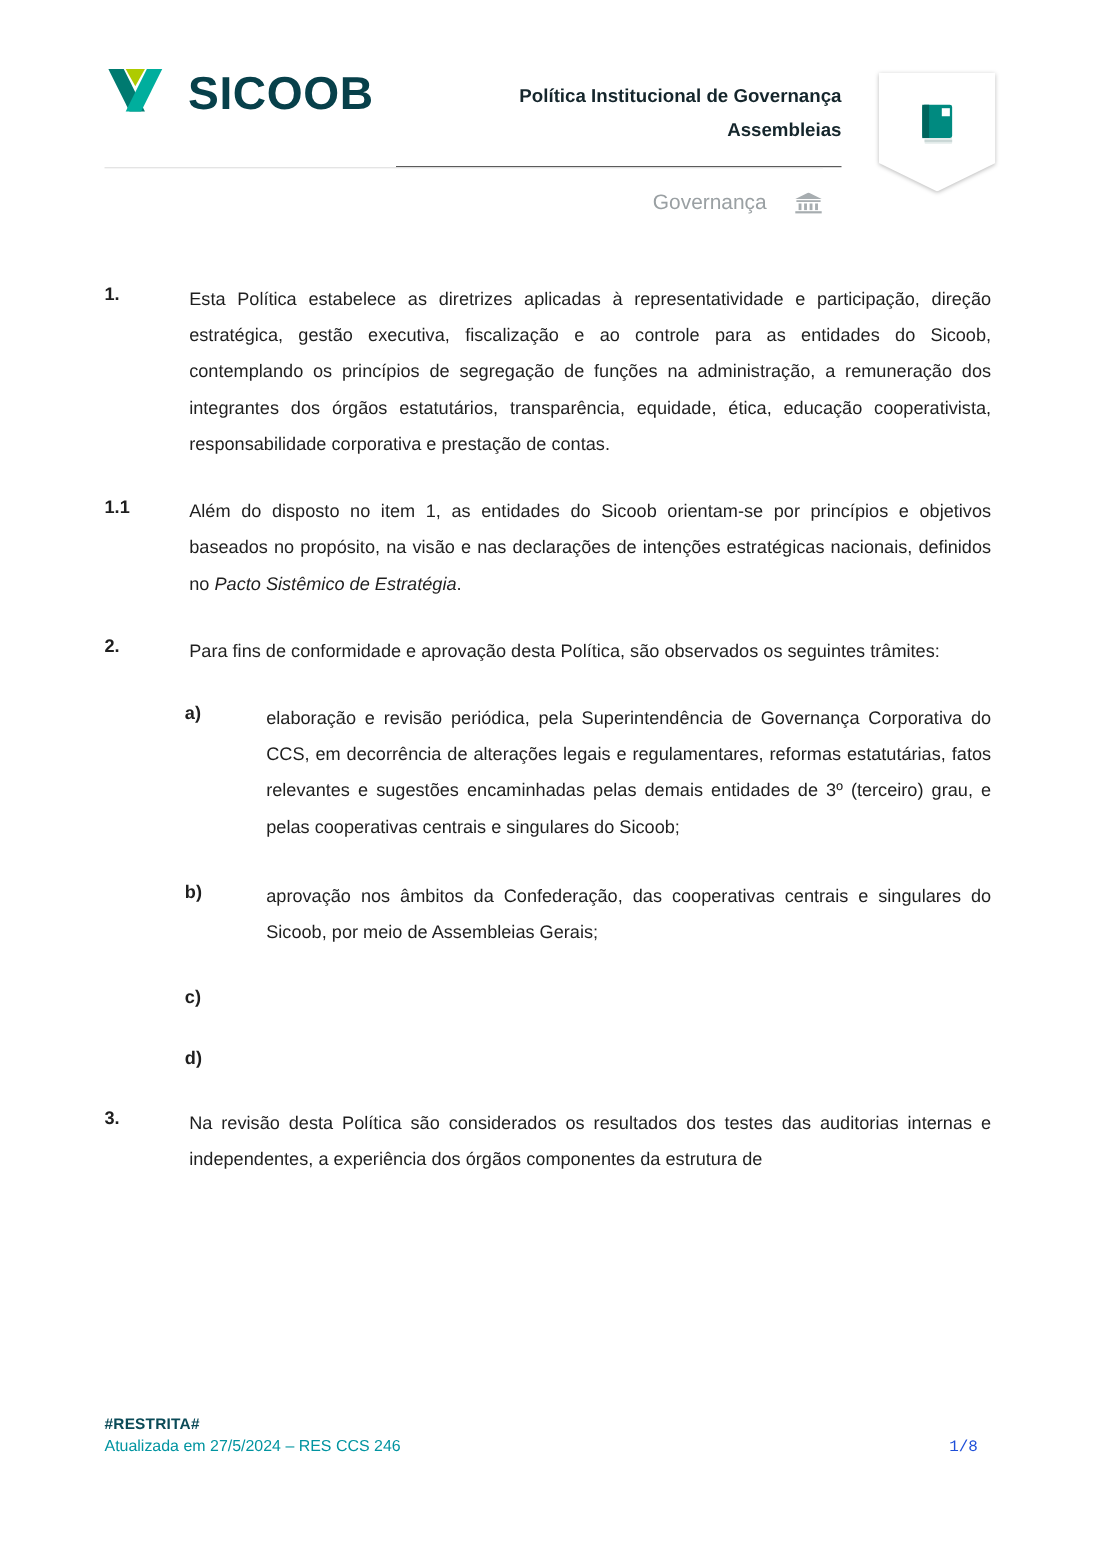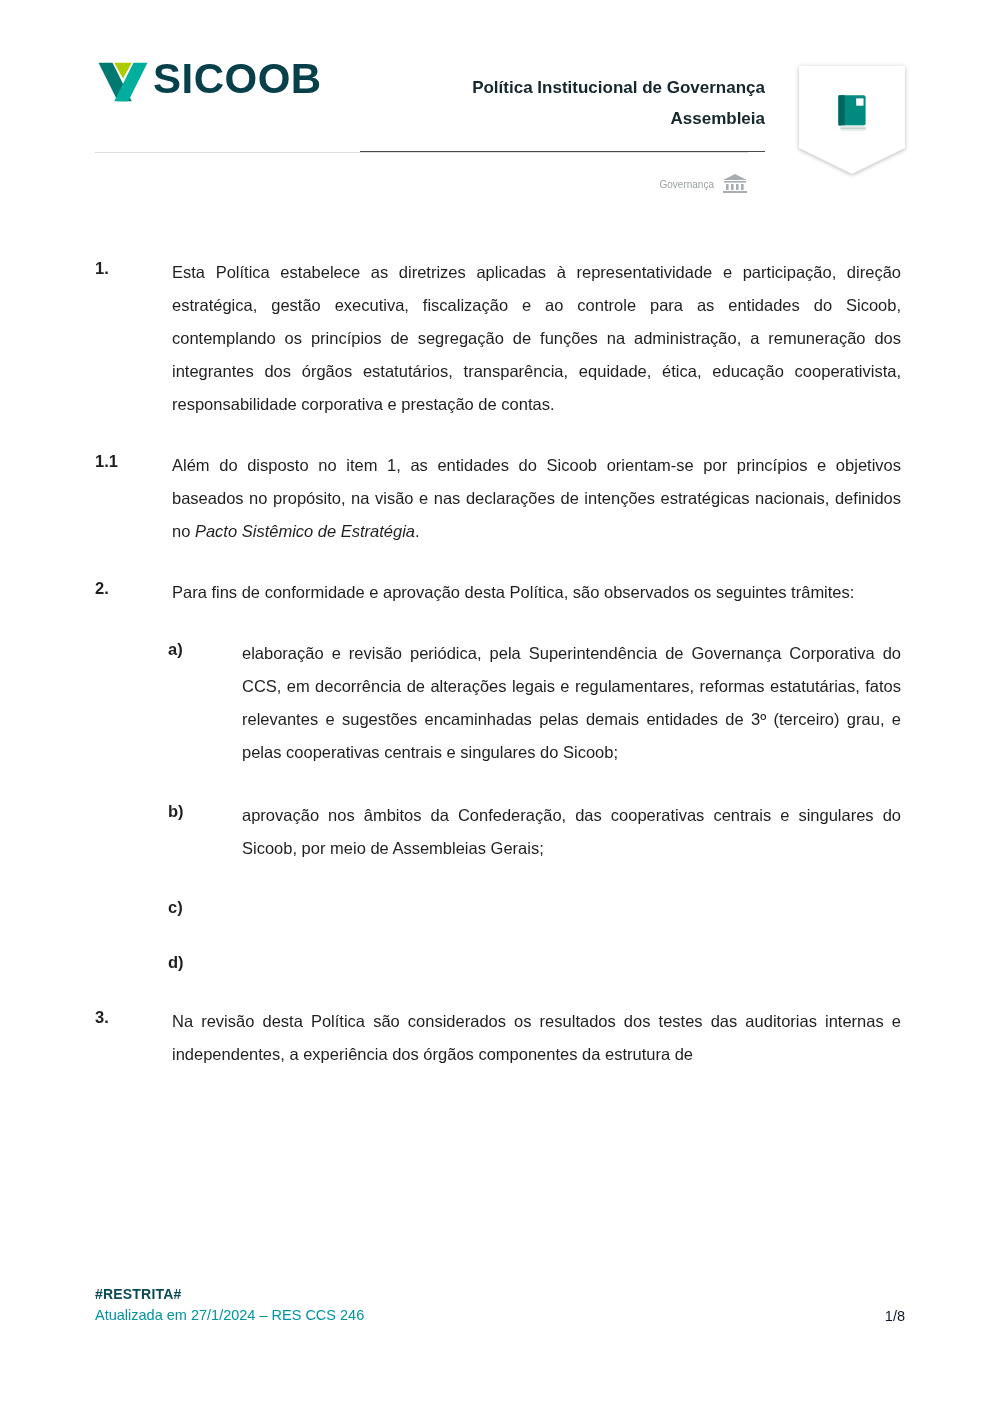--- a/index.html
+++ b/index.html
@@ -13,7 +13,7 @@
   }
 
   
-  .logo{position:absolute;left:95px;top:58px;display:flex;align-items:flex-start;gap:2px;}
+  .logo{position:absolute;left:95px;top:58px;display:flex;align-items:flex-end;gap:20px;}
   .logo-mark svg{width:56px;height:48px;display:block;}
   .logo-text{font-size:42px;font-weight:bold;color:#07404a;letter-spacing:0.5px;line-height:1;}
 

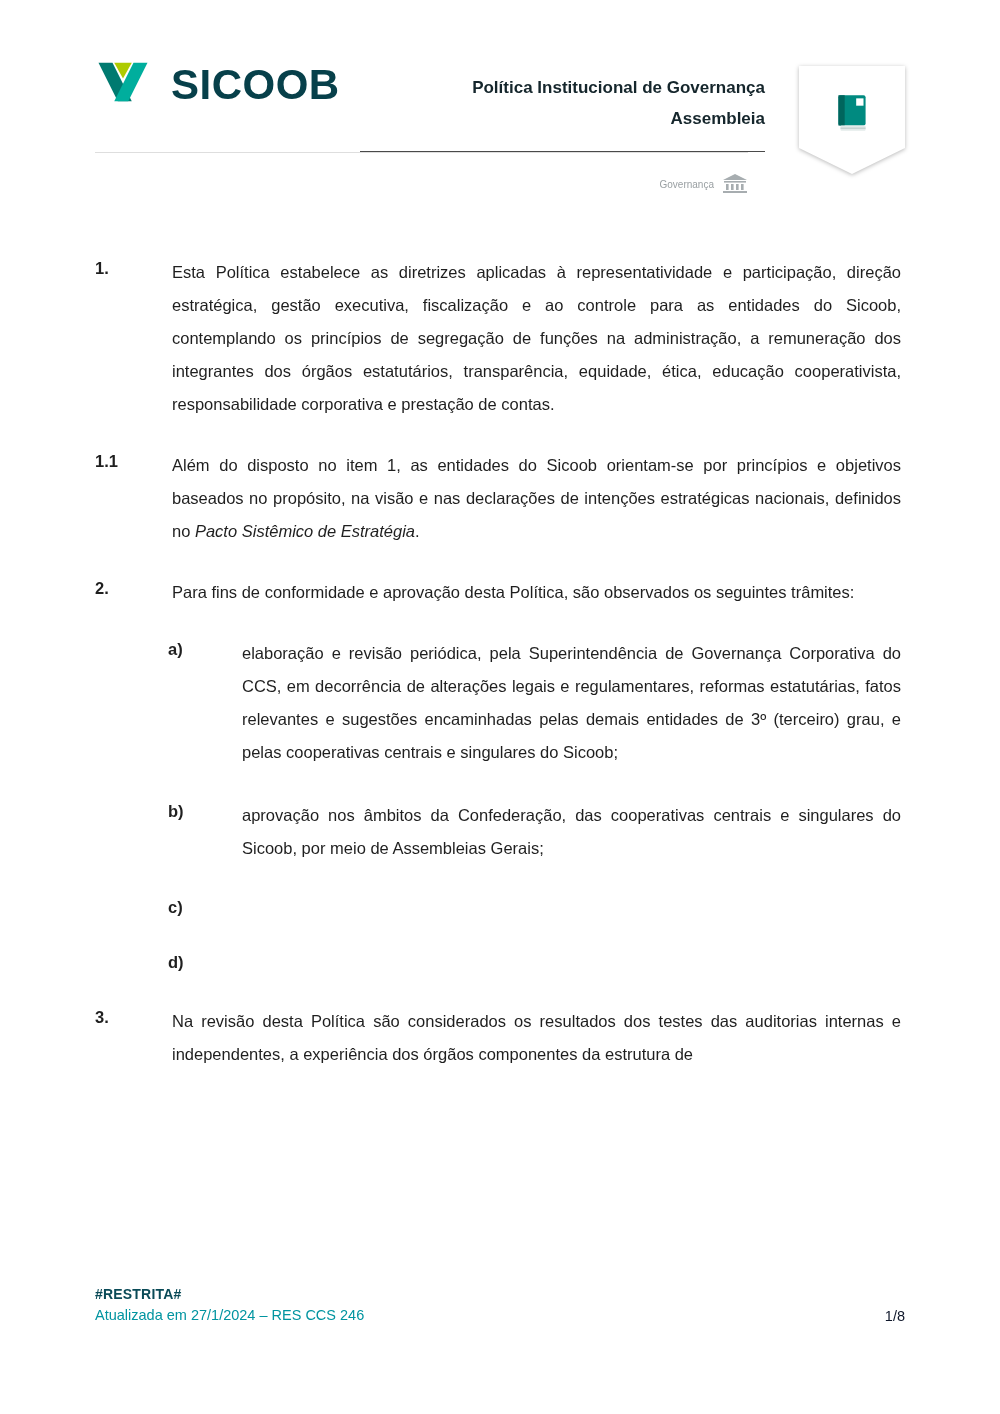--- a/index.html
+++ b/index.html
@@ -75,7 +75,7 @@
 
   <div class="doc-title">
     <div>Política Institucional de Governança</div>
-    <div>Assembleia</div>
+    <div>Assembleias</div>
   </div>
 
   <div class="header-rule"></div>

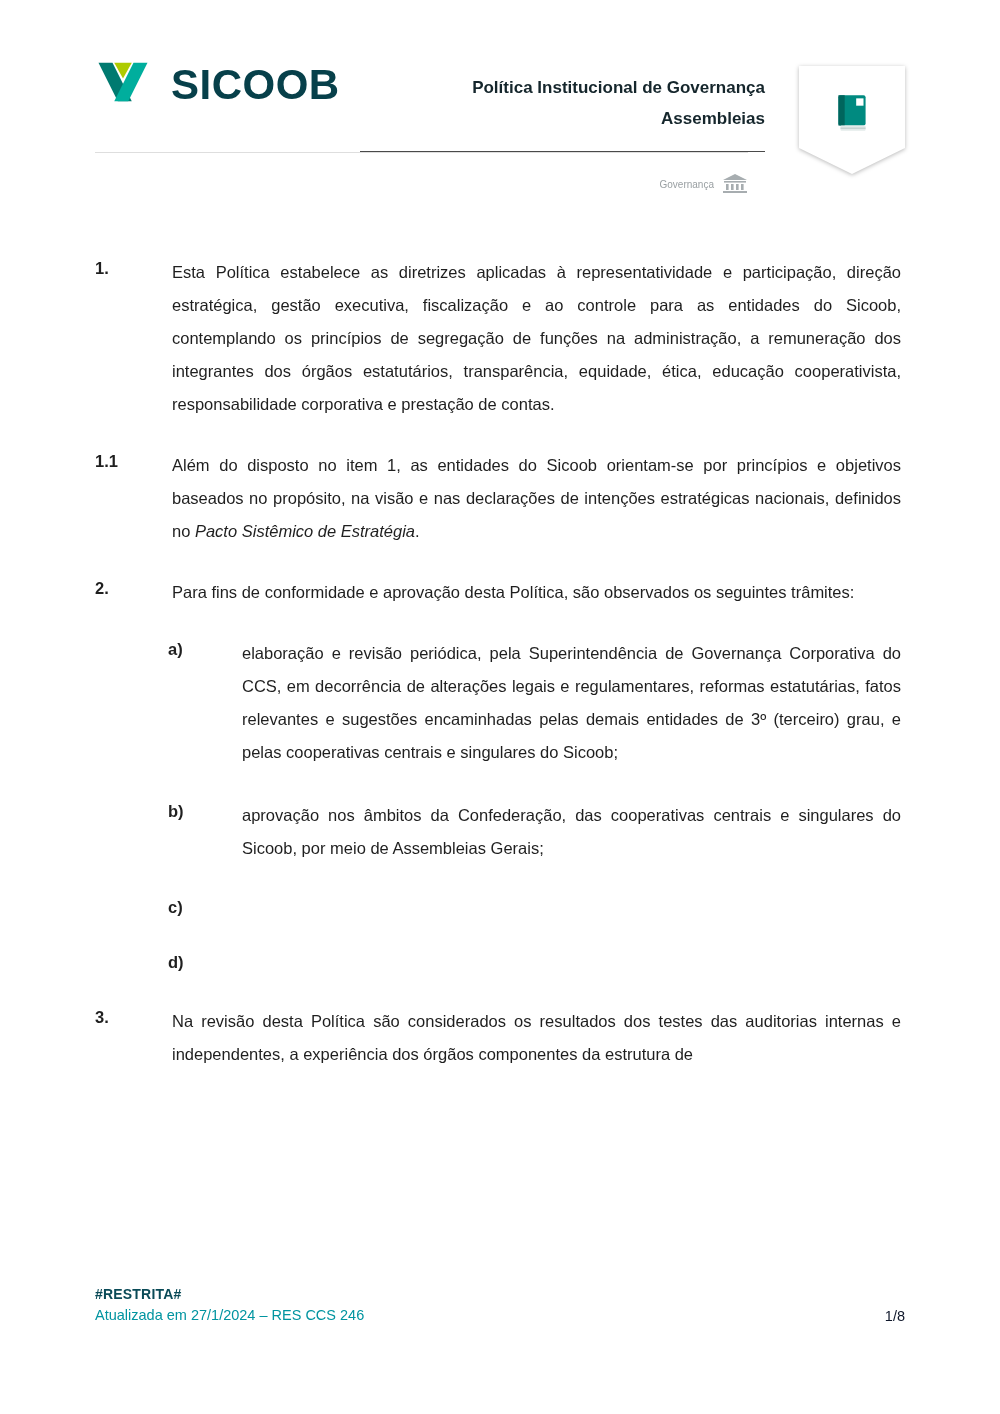--- a/index.html
+++ b/index.html
@@ -37,8 +37,8 @@
 
   .category-row{
     position:absolute;left:95px;top:174px;width:653px;
-    display:flex;justify-content:flex-end;align-items:center;gap:8px;
-    color:#9aa0a3;font-size:10px;
+    display:flex;justify-content:flex-end;align-items:center;gap:25px;
+    color:#9aa0a3;font-size:19px;
   }
   .category-row svg{width:26px;height:20px;display:block;}
 

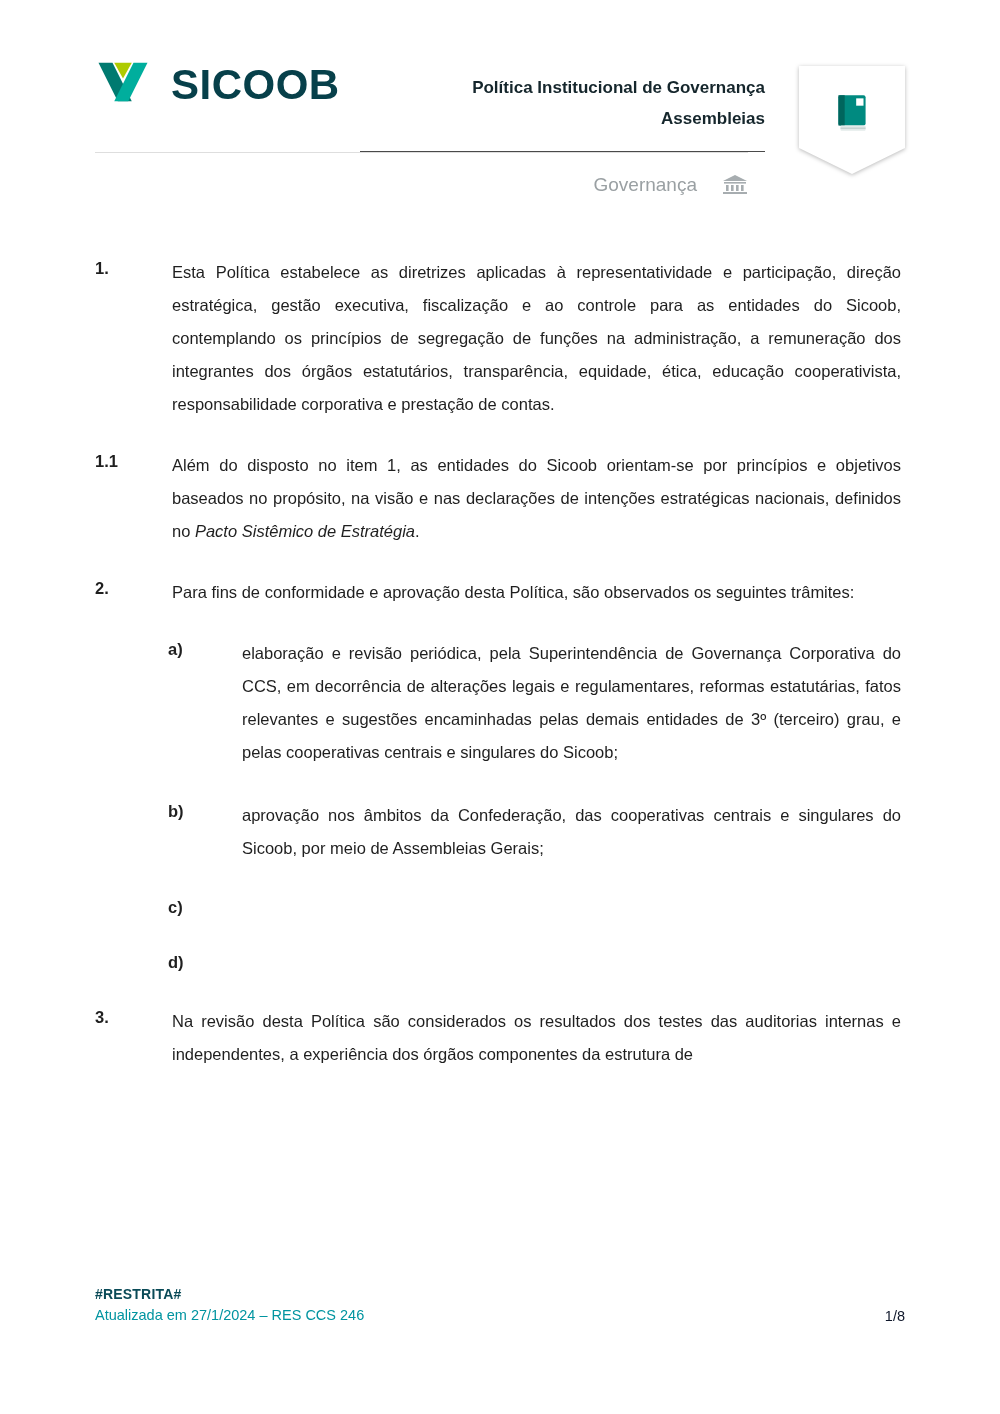--- a/index.html
+++ b/index.html
@@ -149,7 +149,7 @@
 
   <div class="footer">
     <div class="restrita">#RESTRITA#</div>
-    <div class="updated">Atualizada em 27/1/2024 – RES CCS 246</div>
+    <div class="updated">Atualizada em 27/5/2024 – RES CCS 246</div>
     <div class="page-number">1/8</div>
   </div>
 

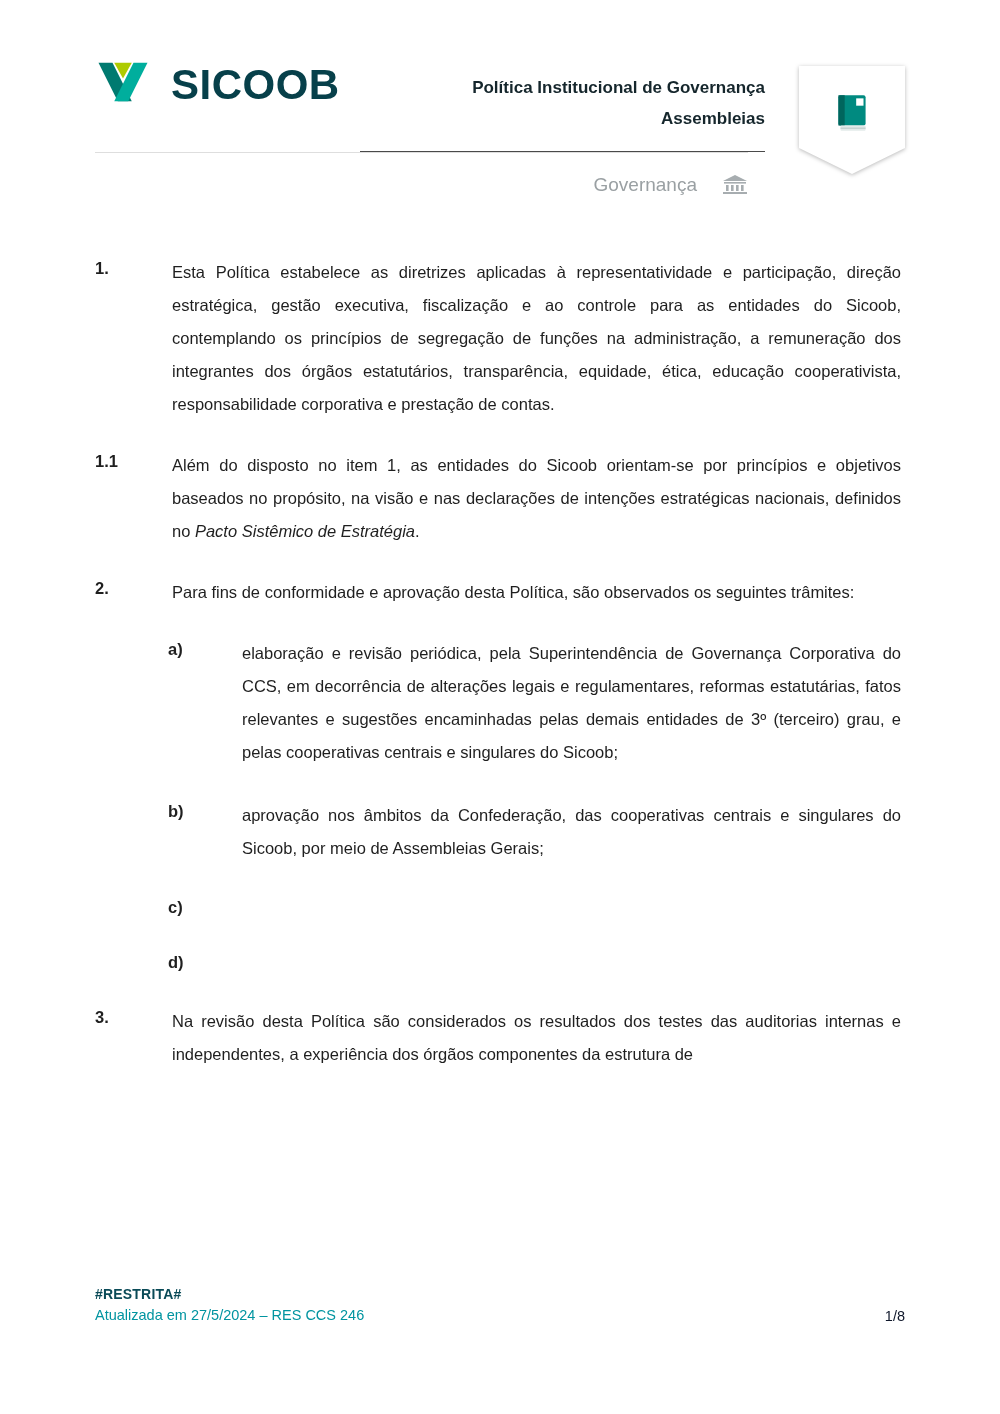--- a/index.html
+++ b/index.html
@@ -55,7 +55,7 @@
   .footer{position:absolute;left:95px;top:1286px;width:810px;}
   .restrita{font-weight:bold;color:#0a4a57;font-size:14px;letter-spacing:0.2px;}
   .updated{color:#0194a0;font-size:14.5px;margin-top:5px;}
-  .page-number{position:absolute;right:0;top:22px;color:#0f172a;font-size:14.5px;}
+  .page-number{position:absolute;right:16px;top:22px;color:#1d4ed8;font-size:14.5px;font-family:Liberation Mono, monospace;}
 </style>
 </head>
 <body>

